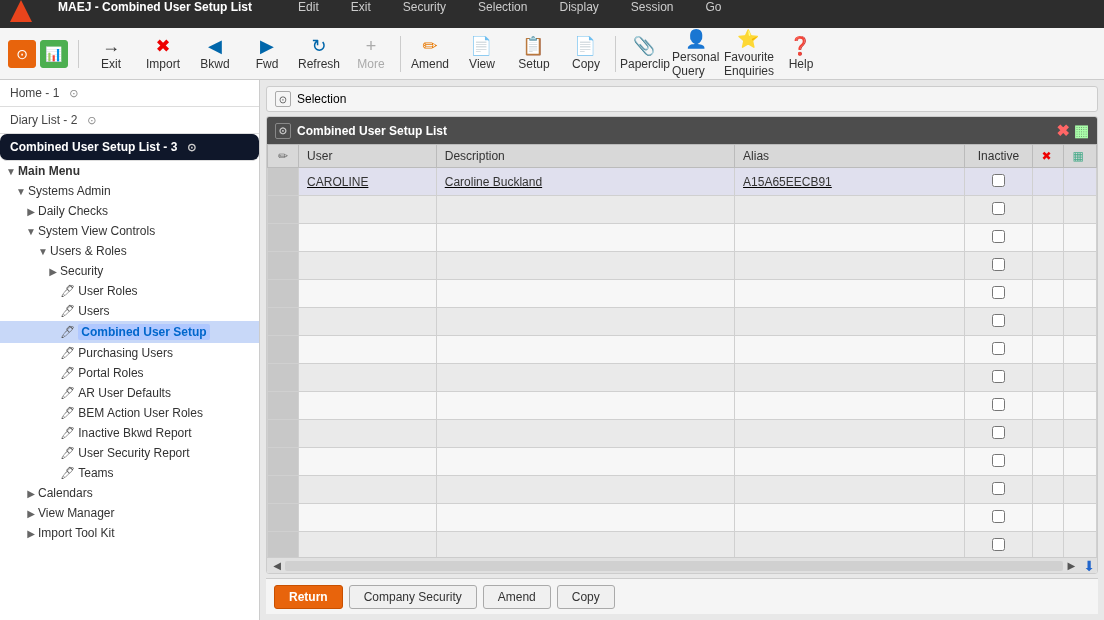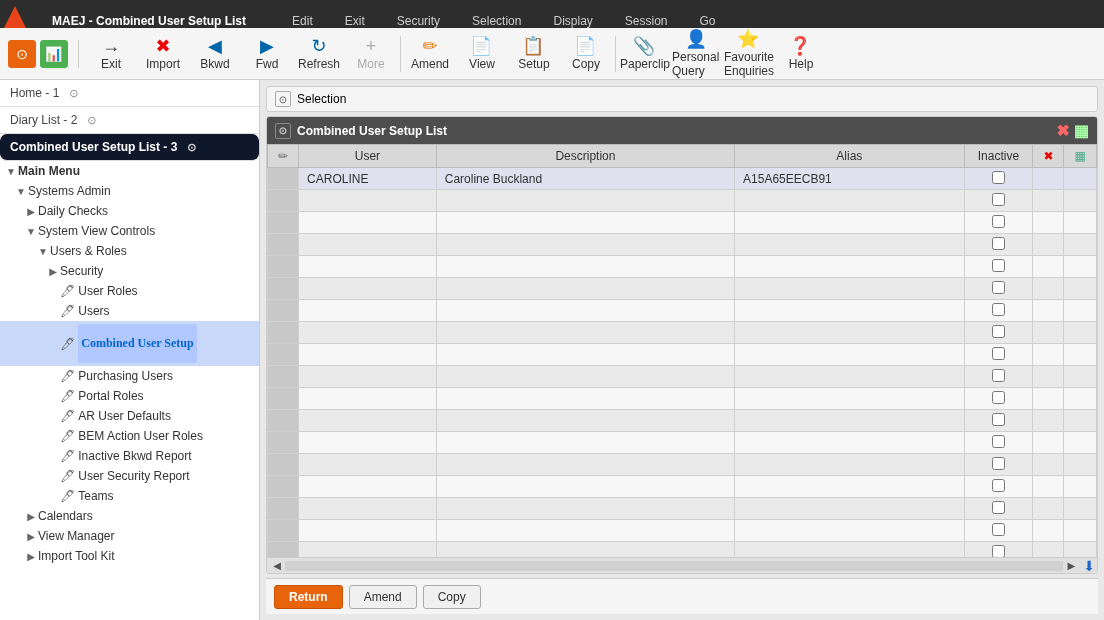--- a/index.html
+++ b/index.html
@@ -10,8 +10,8 @@
       background: #2d2d2d;
       height: 28px;
       display: flex;
-      align-items: flex-end;
-      padding: 0 4px;
+      align-items: flex-start;
+      padding: 0 10px;
       gap: 20px;
       color: #ccc;
     }

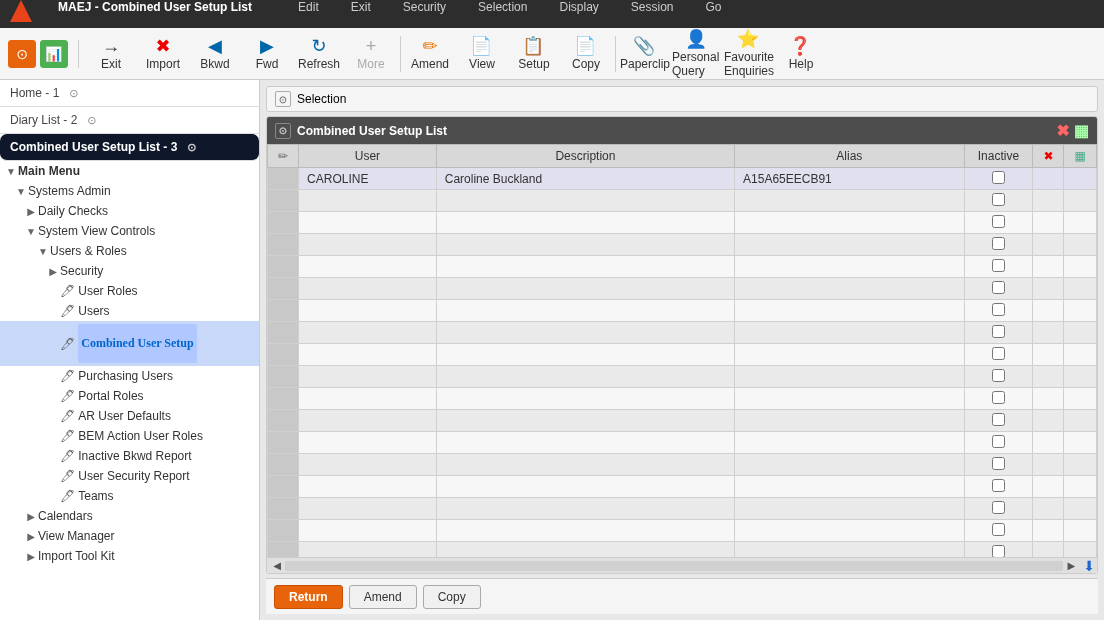--- a/index.html
+++ b/index.html
@@ -148,7 +148,7 @@
       background: #d8d8d8;
       border: 1px solid #bbb;
       padding: 4px 8px;
-      text-align: center;
+      text-align: left;
       font-size: 12px;
       font-weight: normal;
       color: #333;

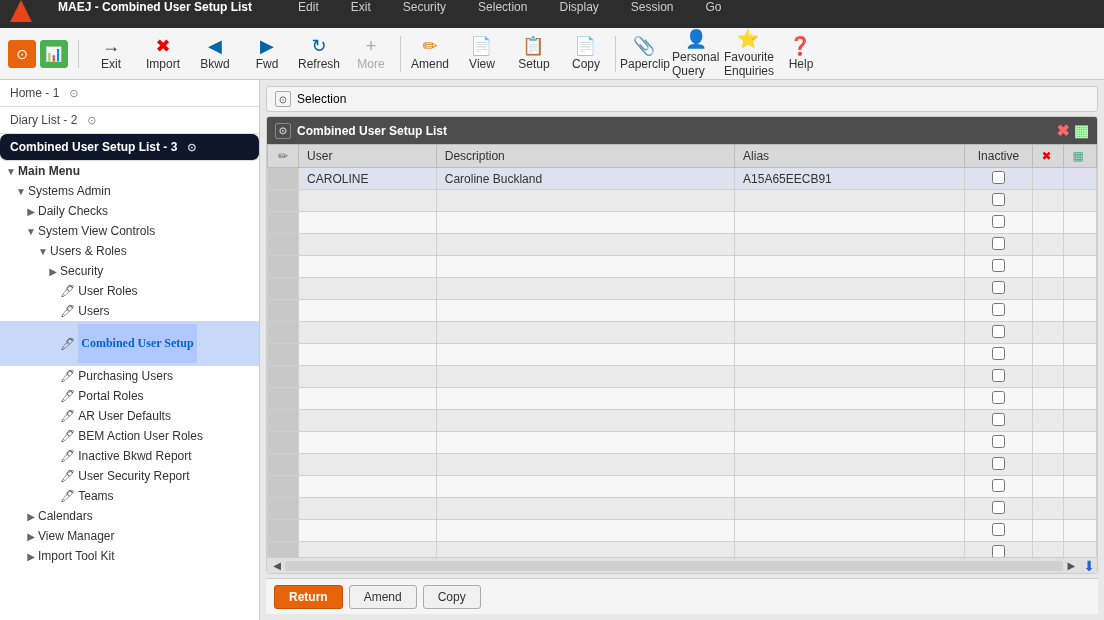--- a/index.html
+++ b/index.html
@@ -156,7 +156,7 @@
       top: 0;
     }
     .grid-table thead tr th.icon-col { width: 24px; text-align: center; }
-    .grid-table tbody tr { height: 22px; }
+    .grid-table tbody tr { height: 28px; text-decoration: underline; }
     .grid-table tbody tr:nth-child(odd) { background: #f7f7f7; }
     .grid-table tbody tr:nth-child(even) { background: #eaeaea; }
     .grid-table tbody tr td {

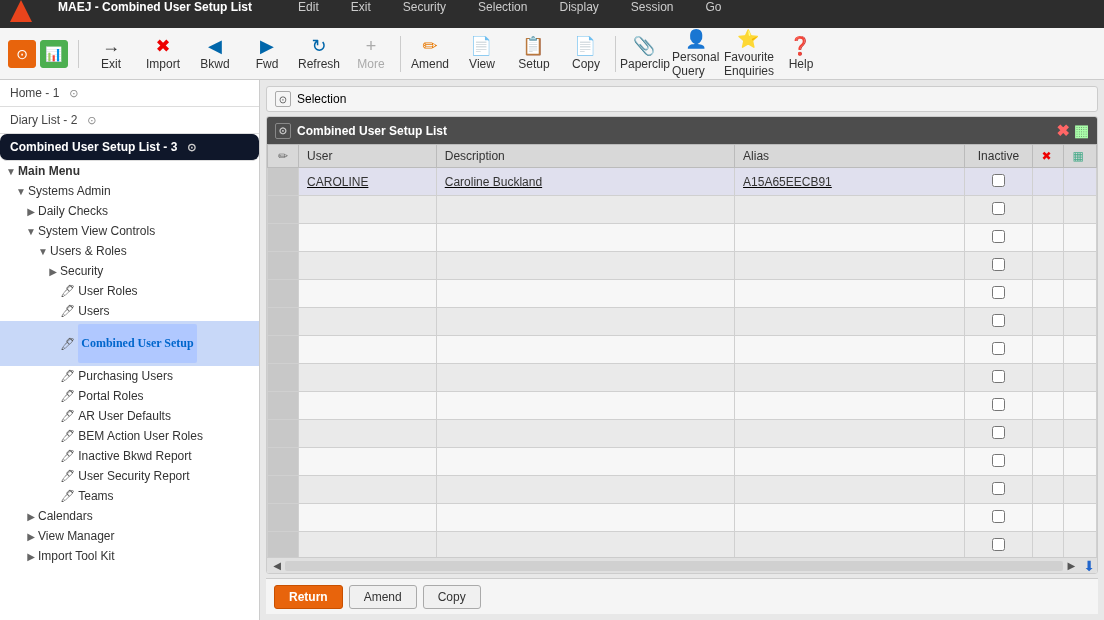--- a/index.html
+++ b/index.html
@@ -371,7 +371,7 @@
       <div class="tree-item highlighted" style="padding-left:46px; background:#c8d8f8;">
         <span class="arrow" style="width:14px;"></span>
         <span class="item-icon" style="color:#555;">🖊</span>
-        <span class="item-label" style="background:#b0c8ff; padding:12px 3px; border-radius:2px;font-family:Liberation Serif, serif;">Combined User Setup</span>
+        <span class="item-label" style="background:#b0c8ff; padding:1px 3px; border-radius:2px;">Combined User Setup</span>
       </div>
 
       <div class="tree-item" style="padding-left:46px;">

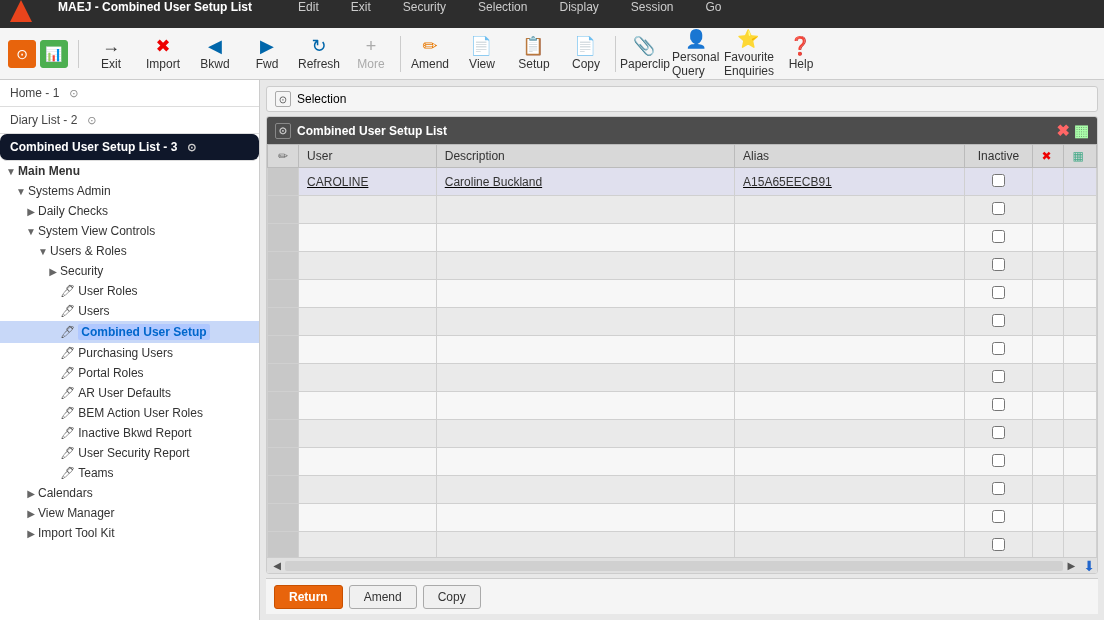--- a/index.html
+++ b/index.html
@@ -646,6 +646,7 @@
 
     <div class="bottom-bar">
       <button class="btn primary">Return</button>
+      <button class="btn">Company Security</button>
       <button class="btn">Amend</button>
       <button class="btn">Copy</button>
     </div>

